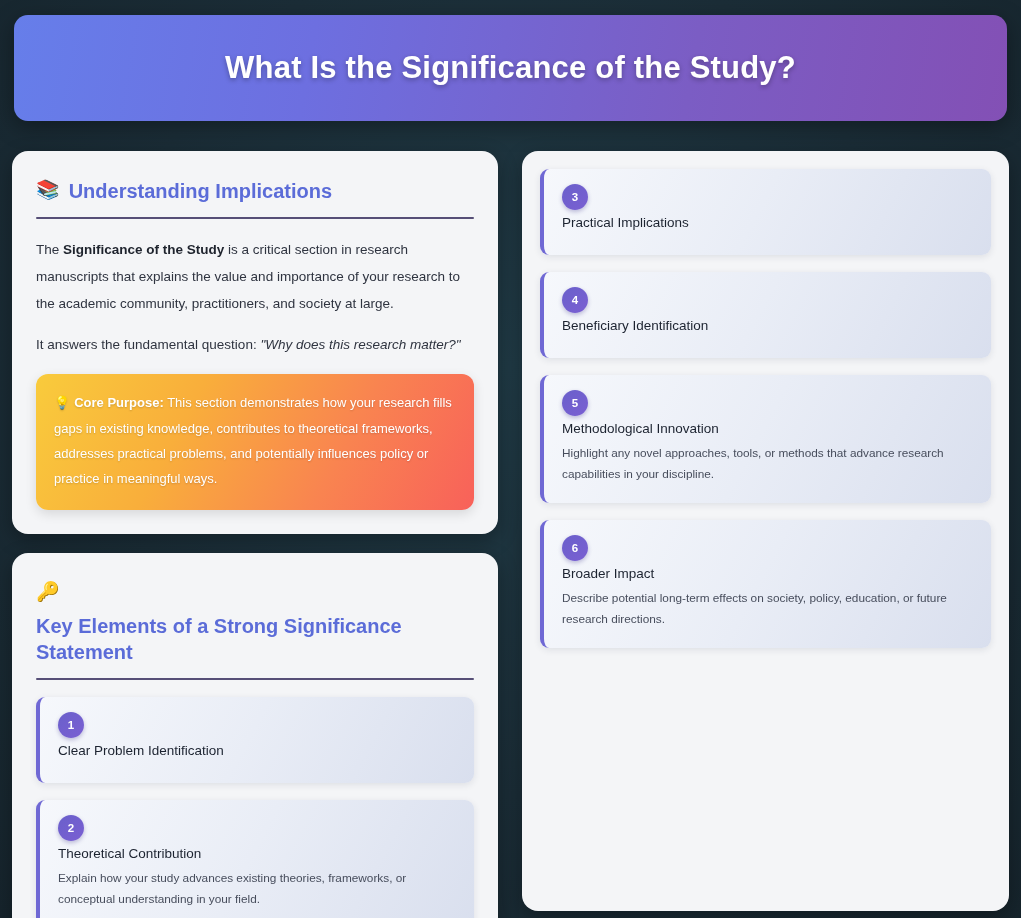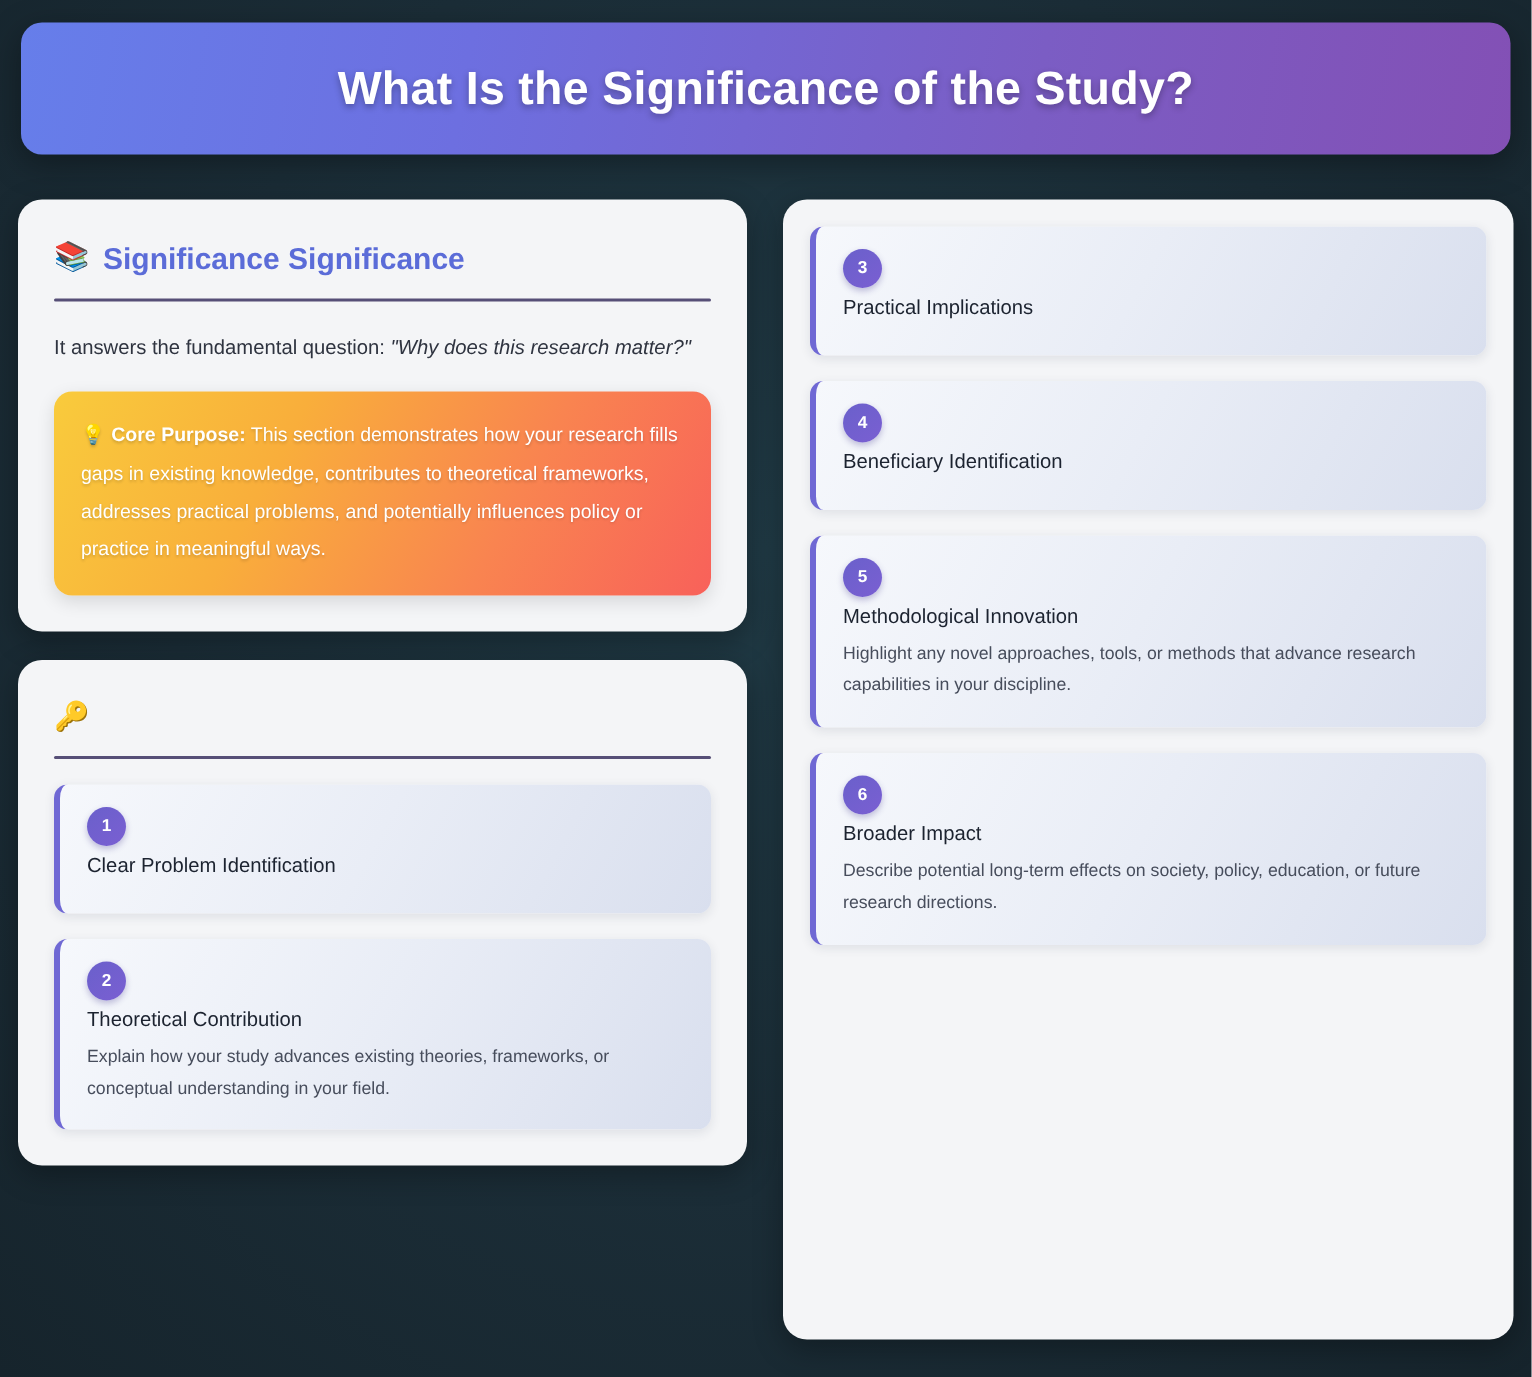--- a/index.html
+++ b/index.html
@@ -19,7 +19,7 @@
   
   .header-banner {
     margin: 5px 2px 0 2px;
-    height: 88px;
+    height: 106px;
     border-radius: 14px;
     background: linear-gradient(100deg, #667eea 0%, #6d6fe0 30%, #7b5dc4 68%, #8350b5 100%);
     display: flex;

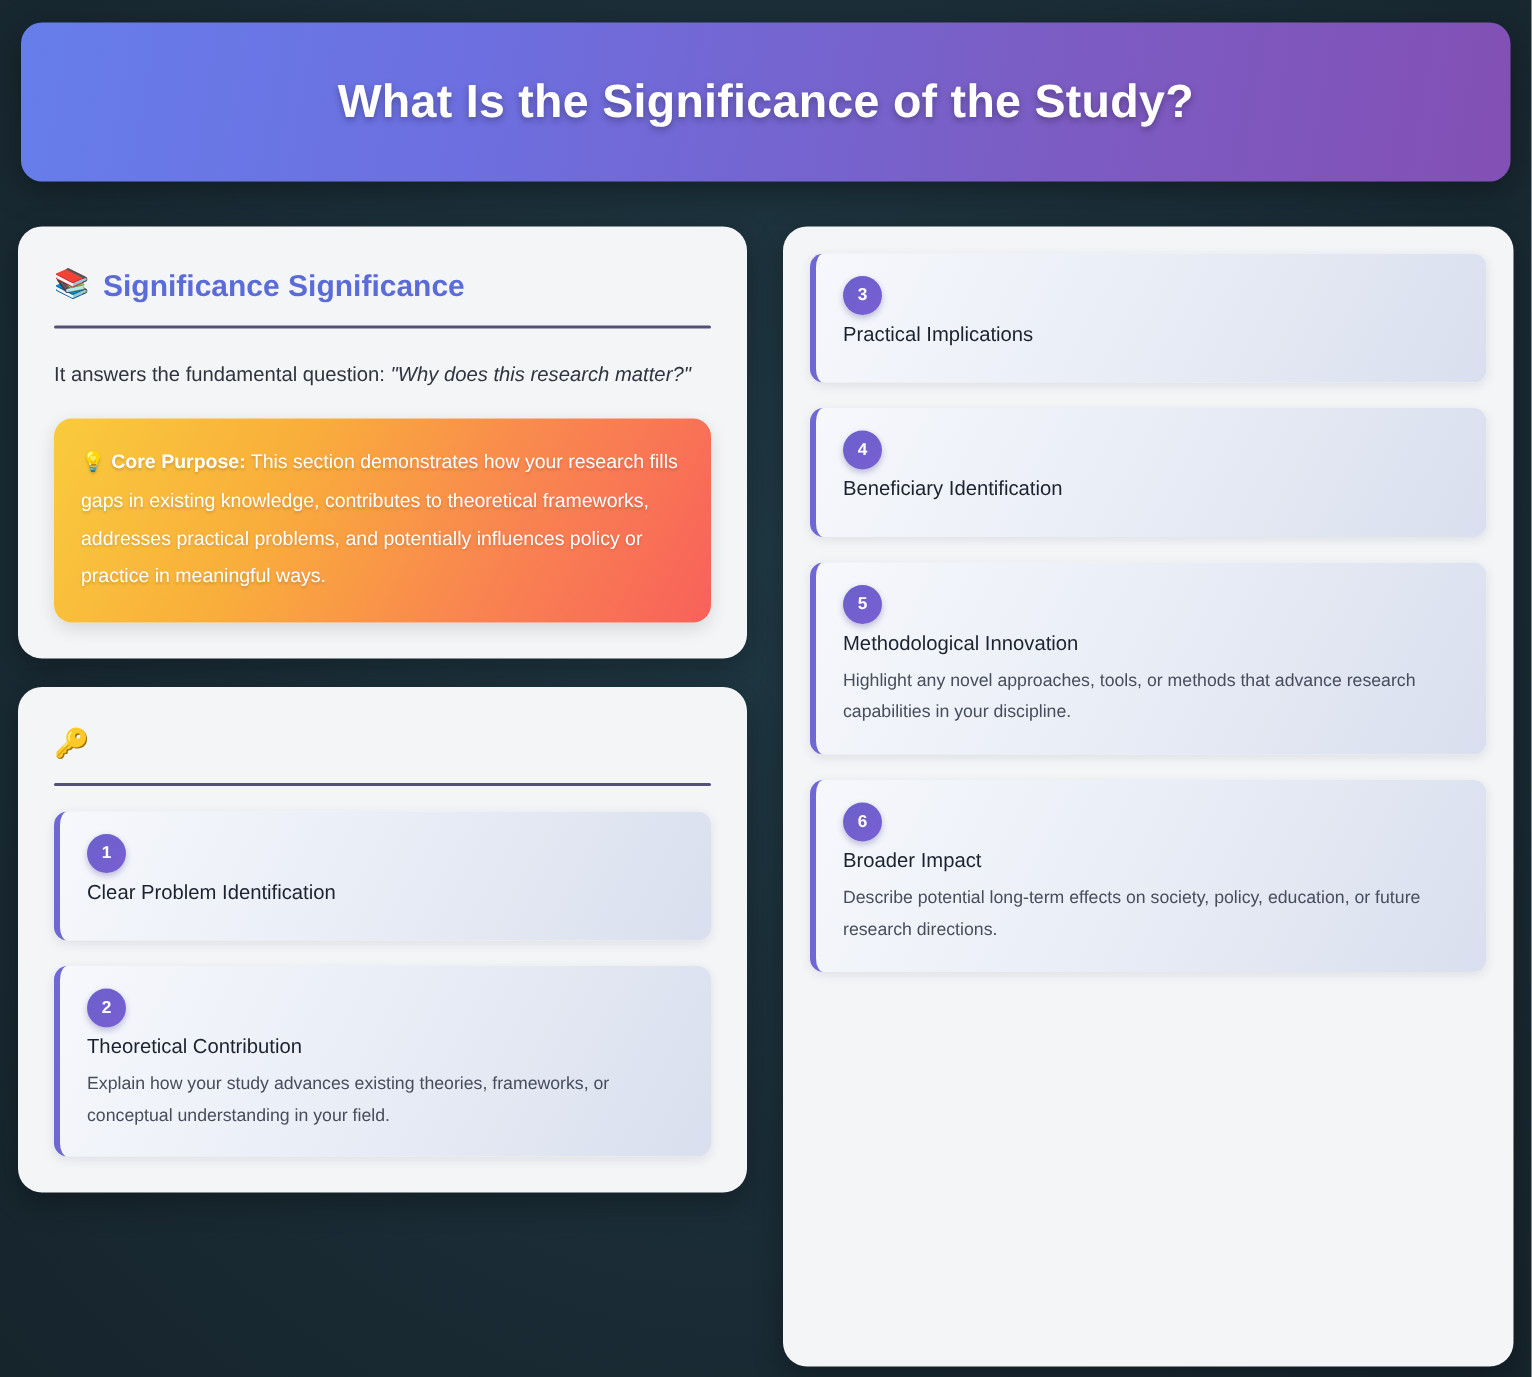--- a/index.html
+++ b/index.html
@@ -153,7 +153,7 @@
     <div class="panel">
       <div class="section-head">
         <span class="section-emoji">📚</span>
-        <span class="section-title">Significance Significance</span>
+        <span class="section-title">Understanding Implications</span>
       </div>
       <div class="section-rule"></div>
 

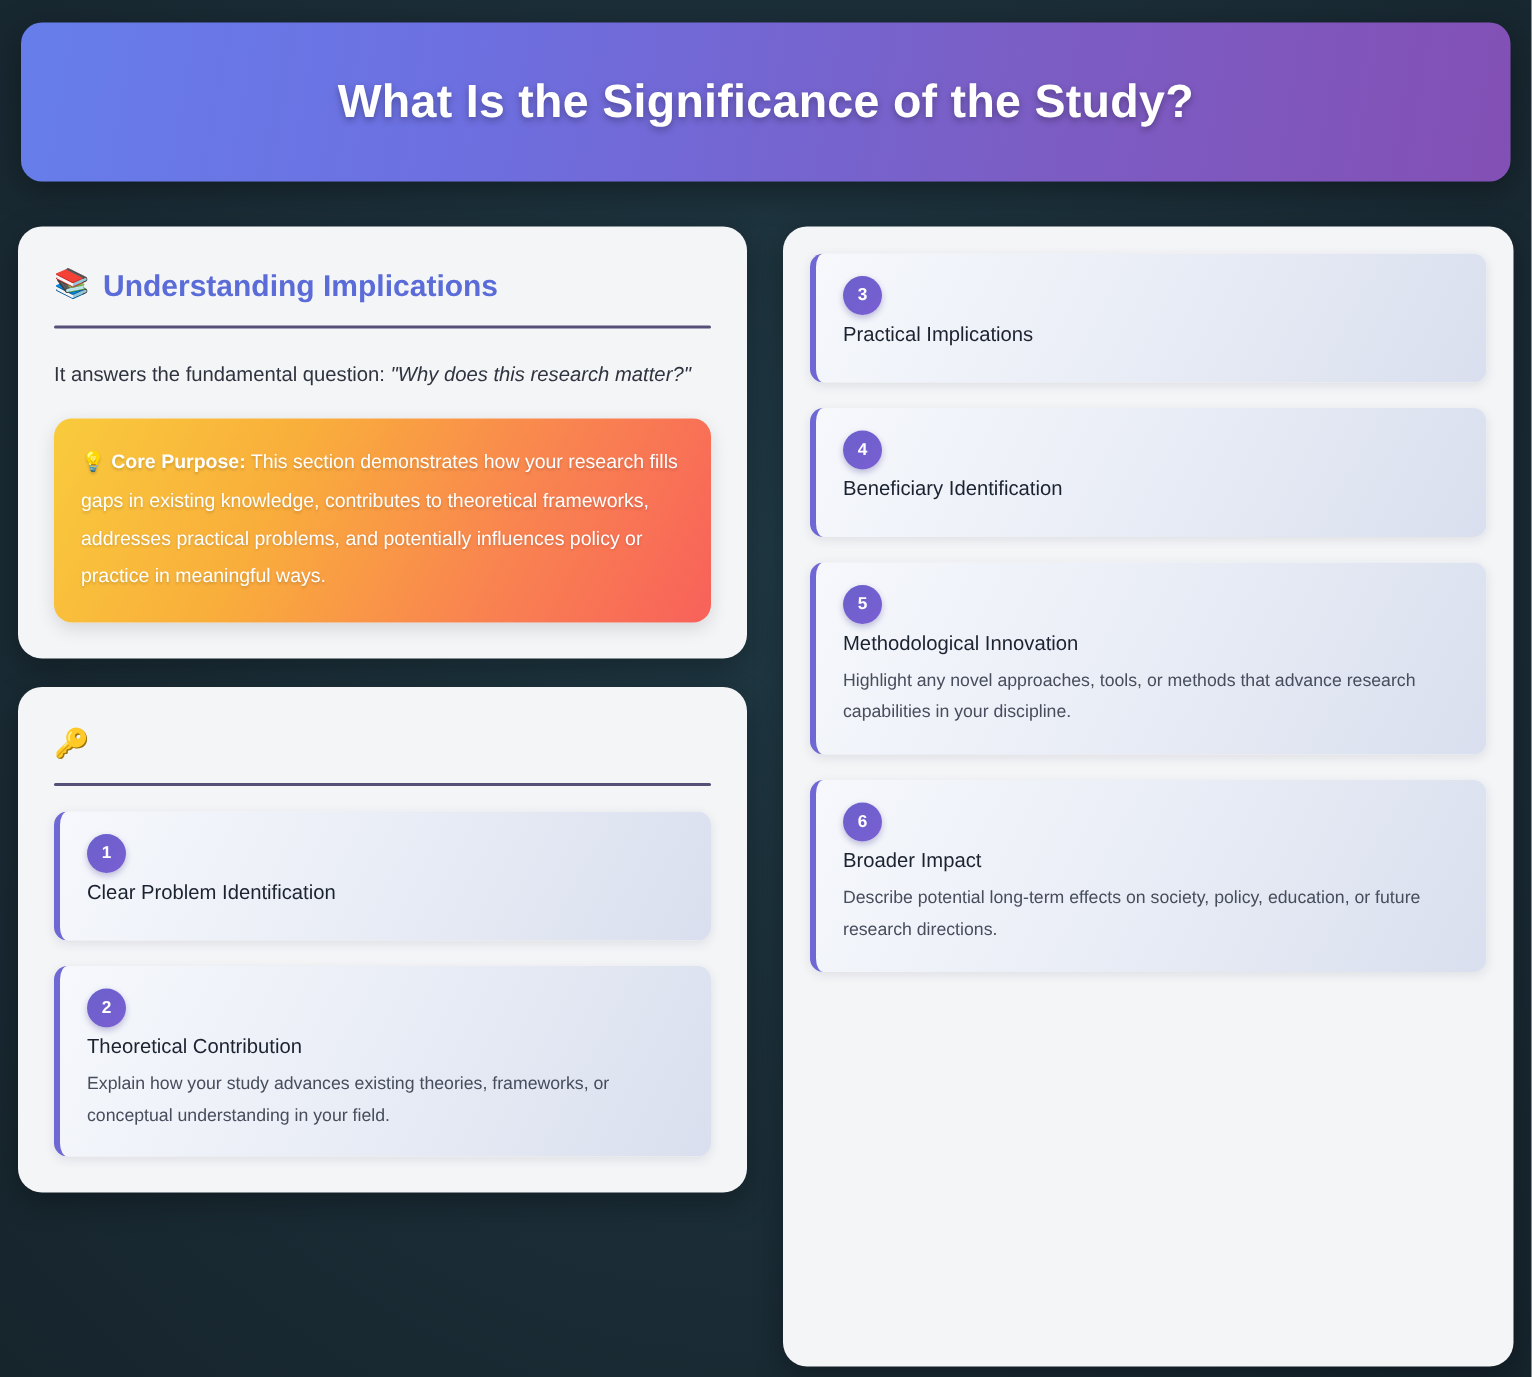--- a/index.html
+++ b/index.html
@@ -157,6 +157,9 @@
       </div>
       <div class="section-rule"></div>
 
+      <p class="body-text">
+        <span>The </span><b>Significance of the Study</b><span> is a critical section in research manuscripts that explains the value and importance of your research to the academic community, practitioners, and society at large.</span>
+      </p>
 
       <p class="body-text">
         <span>It answers the fundamental question: </span><i>"Why does this research matter?"</i>

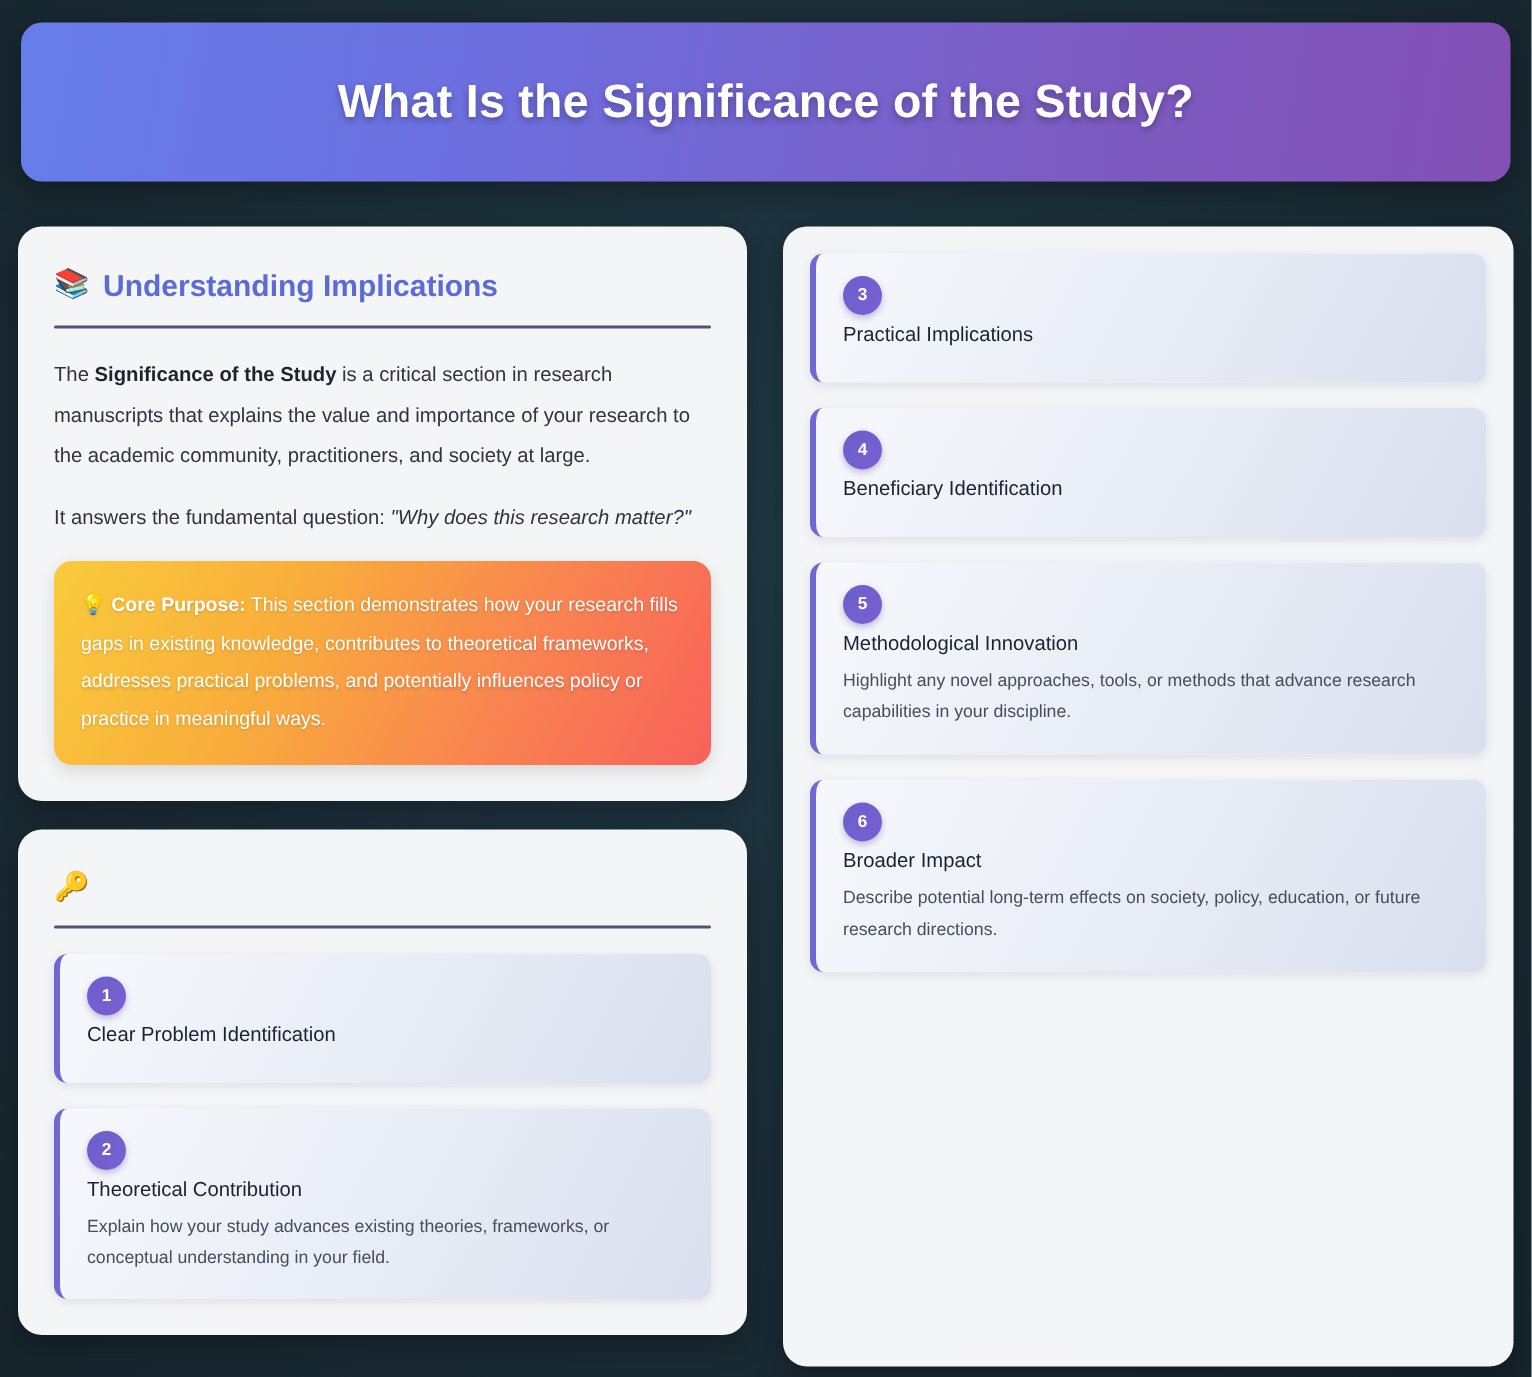--- a/index.html
+++ b/index.html
@@ -173,6 +173,7 @@
     <div class="panel">
       <div class="section-head">
         <span class="section-emoji">🔑</span>
+        <span class="section-title">Key Elements of a Strong Significance Statement</span>
       </div>
       <div class="section-rule"></div>
 

